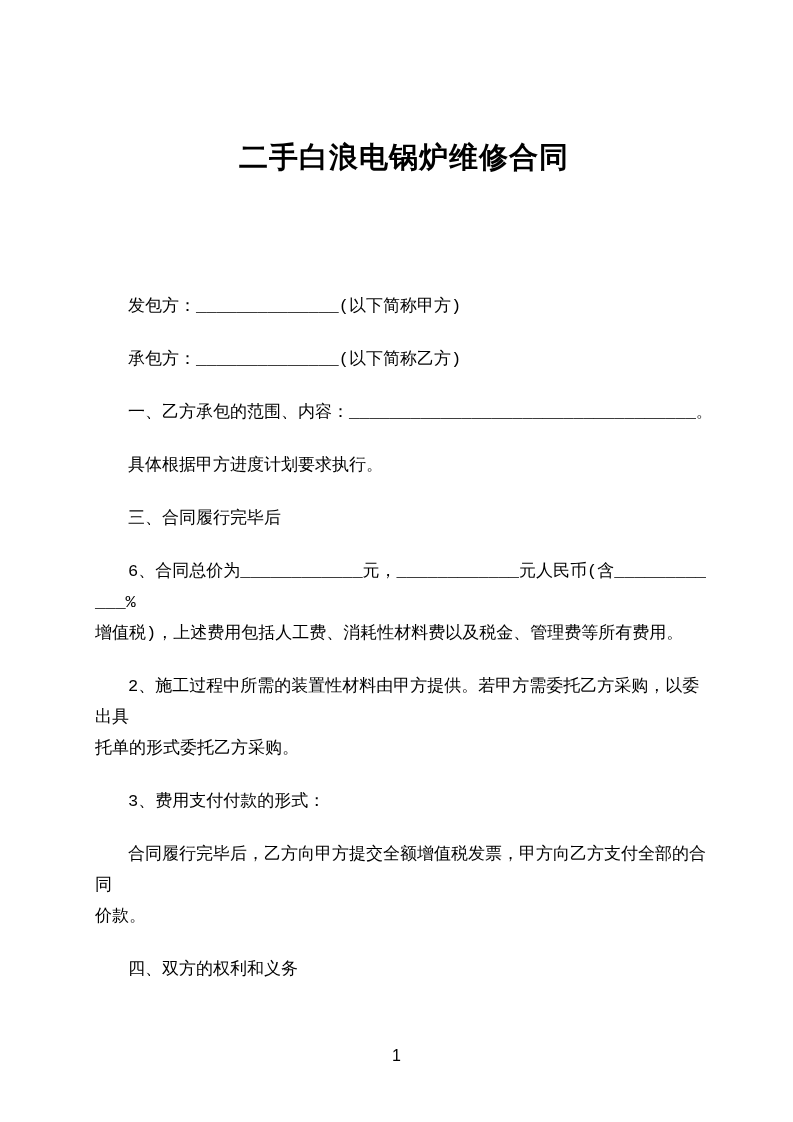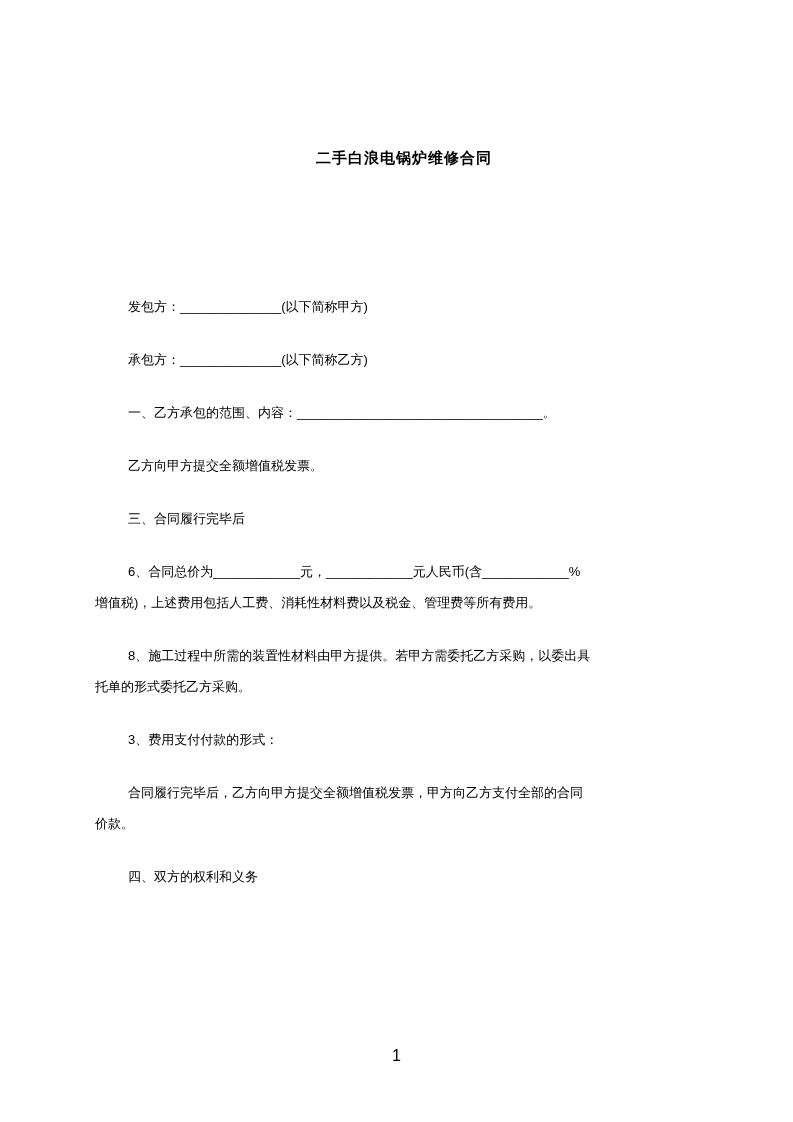--- a/index.html
+++ b/index.html
@@ -20,7 +20,7 @@
     overflow: hidden;
   }
   .doc-title {
-    font-size: 15px;
+    font-size: 29px;
     font-weight: bold;
     line-height: 31px;
     text-align: center;

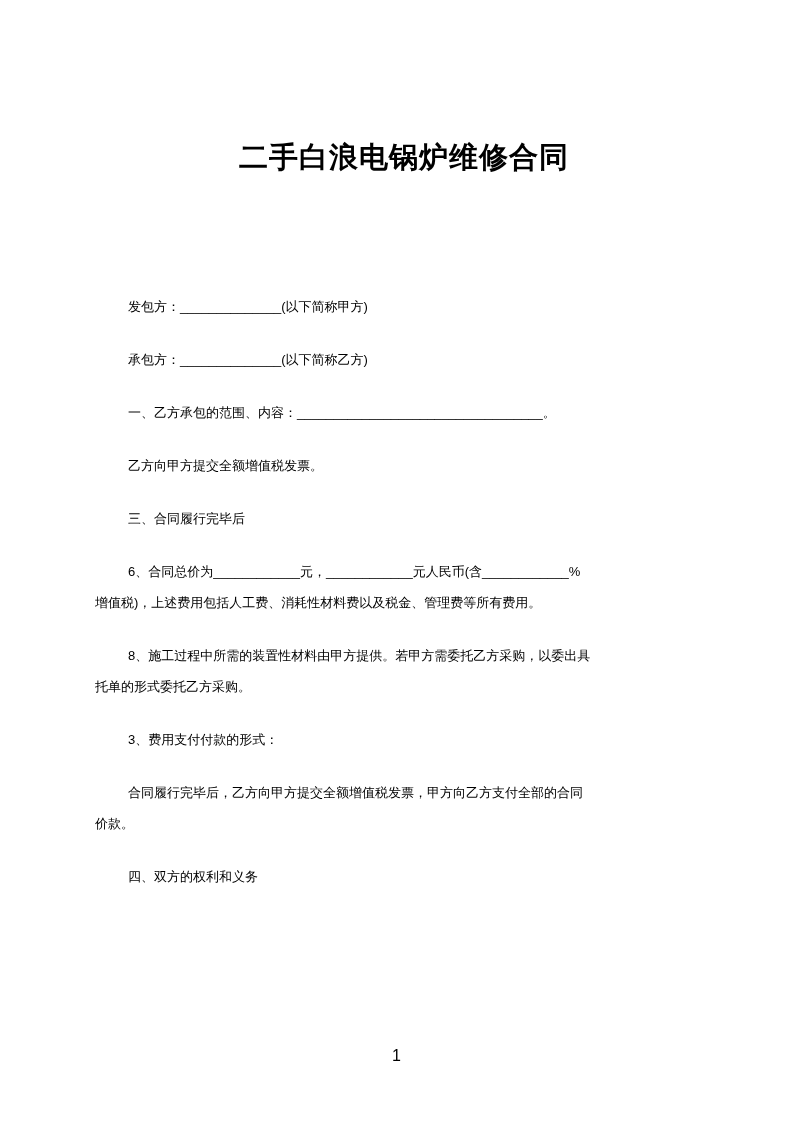--- a/index.html
+++ b/index.html
@@ -28,12 +28,13 @@
     letter-spacing: 1px;
   }
   .para {
-    font-size: 13px;
+    font-size: 17px;
     line-height: 31px;
     margin: 0 0 22px 0;
     text-indent: 33px;
     white-space: pre-wrap;
     word-break: break-all;
+    font-family: Liberation Mono, monospace;
   }
   .page-number {
     position: absolute;

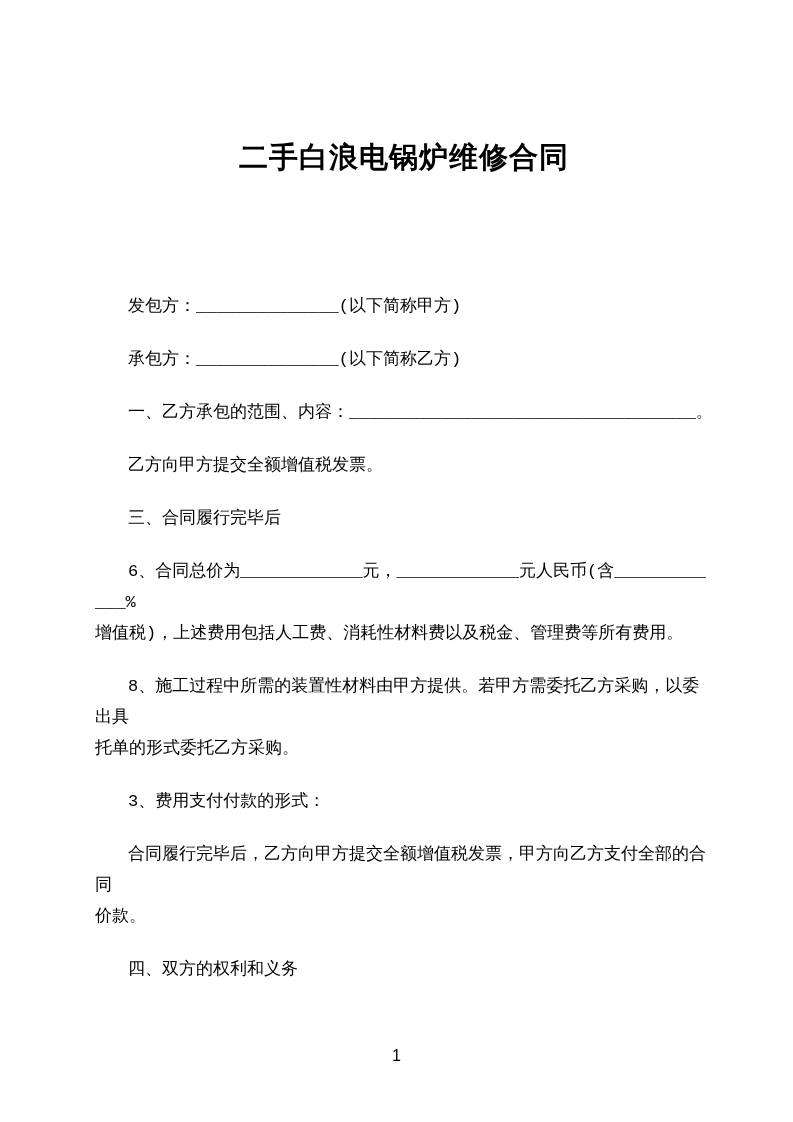--- a/index.html
+++ b/index.html
@@ -60,7 +60,7 @@
   <p class="para">一、乙方承包的范围、内容：__________________________________。</p>
 
 
-  <p class="para">乙方向甲方提交全额增值税发票。</p>
+  <p class="para">具体根据甲方进度计划要求执行。</p>
 
   <p class="para">三、合同履行完毕后</p>
 

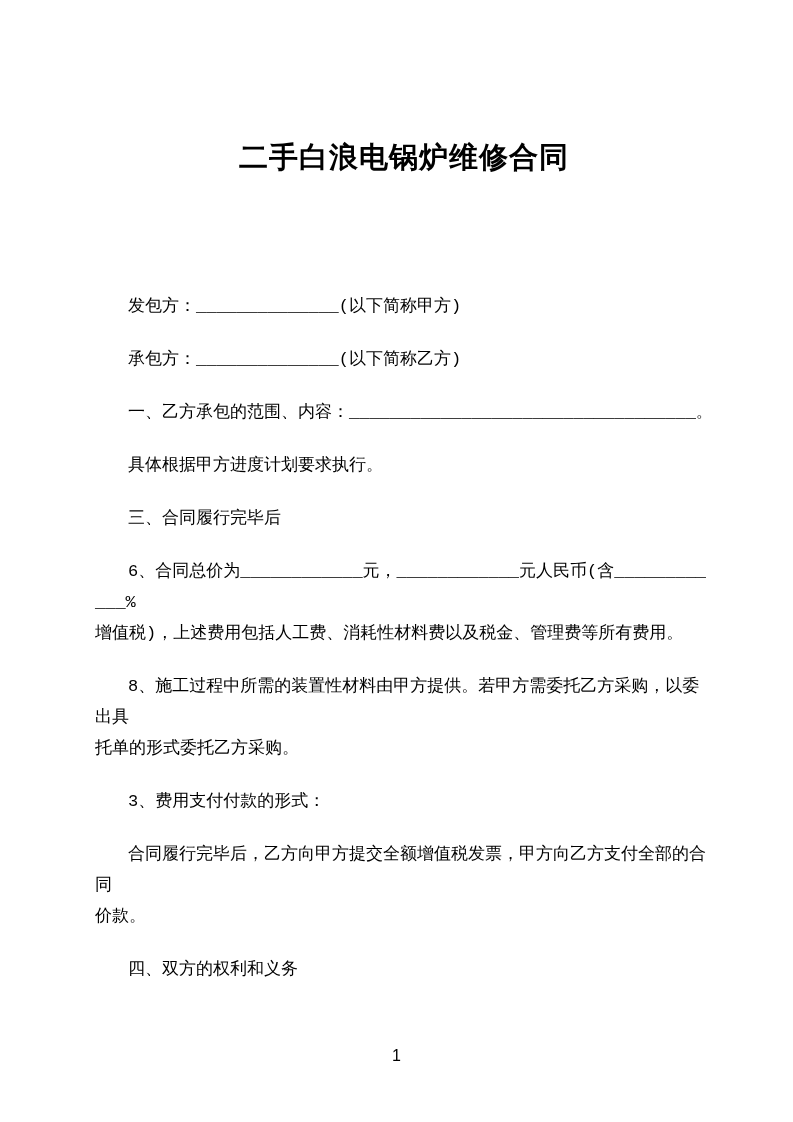--- a/index.html
+++ b/index.html
@@ -67,7 +67,7 @@
   <p class="para">6、合同总价为____________元，____________元人民币(含____________%
 增值税)，上述费用包括人工费、消耗性材料费以及税金、管理费等所有费用。</p>
 
-  <p class="para">8、施工过程中所需的装置性材料由甲方提供。若甲方需委托乙方采购，以委出具
+  <p class="para">2、施工过程中所需的装置性材料由甲方提供。若甲方需委托乙方采购，以委出具
 托单的形式委托乙方采购。</p>
 
   <p class="para">3、费用支付付款的形式：</p>

